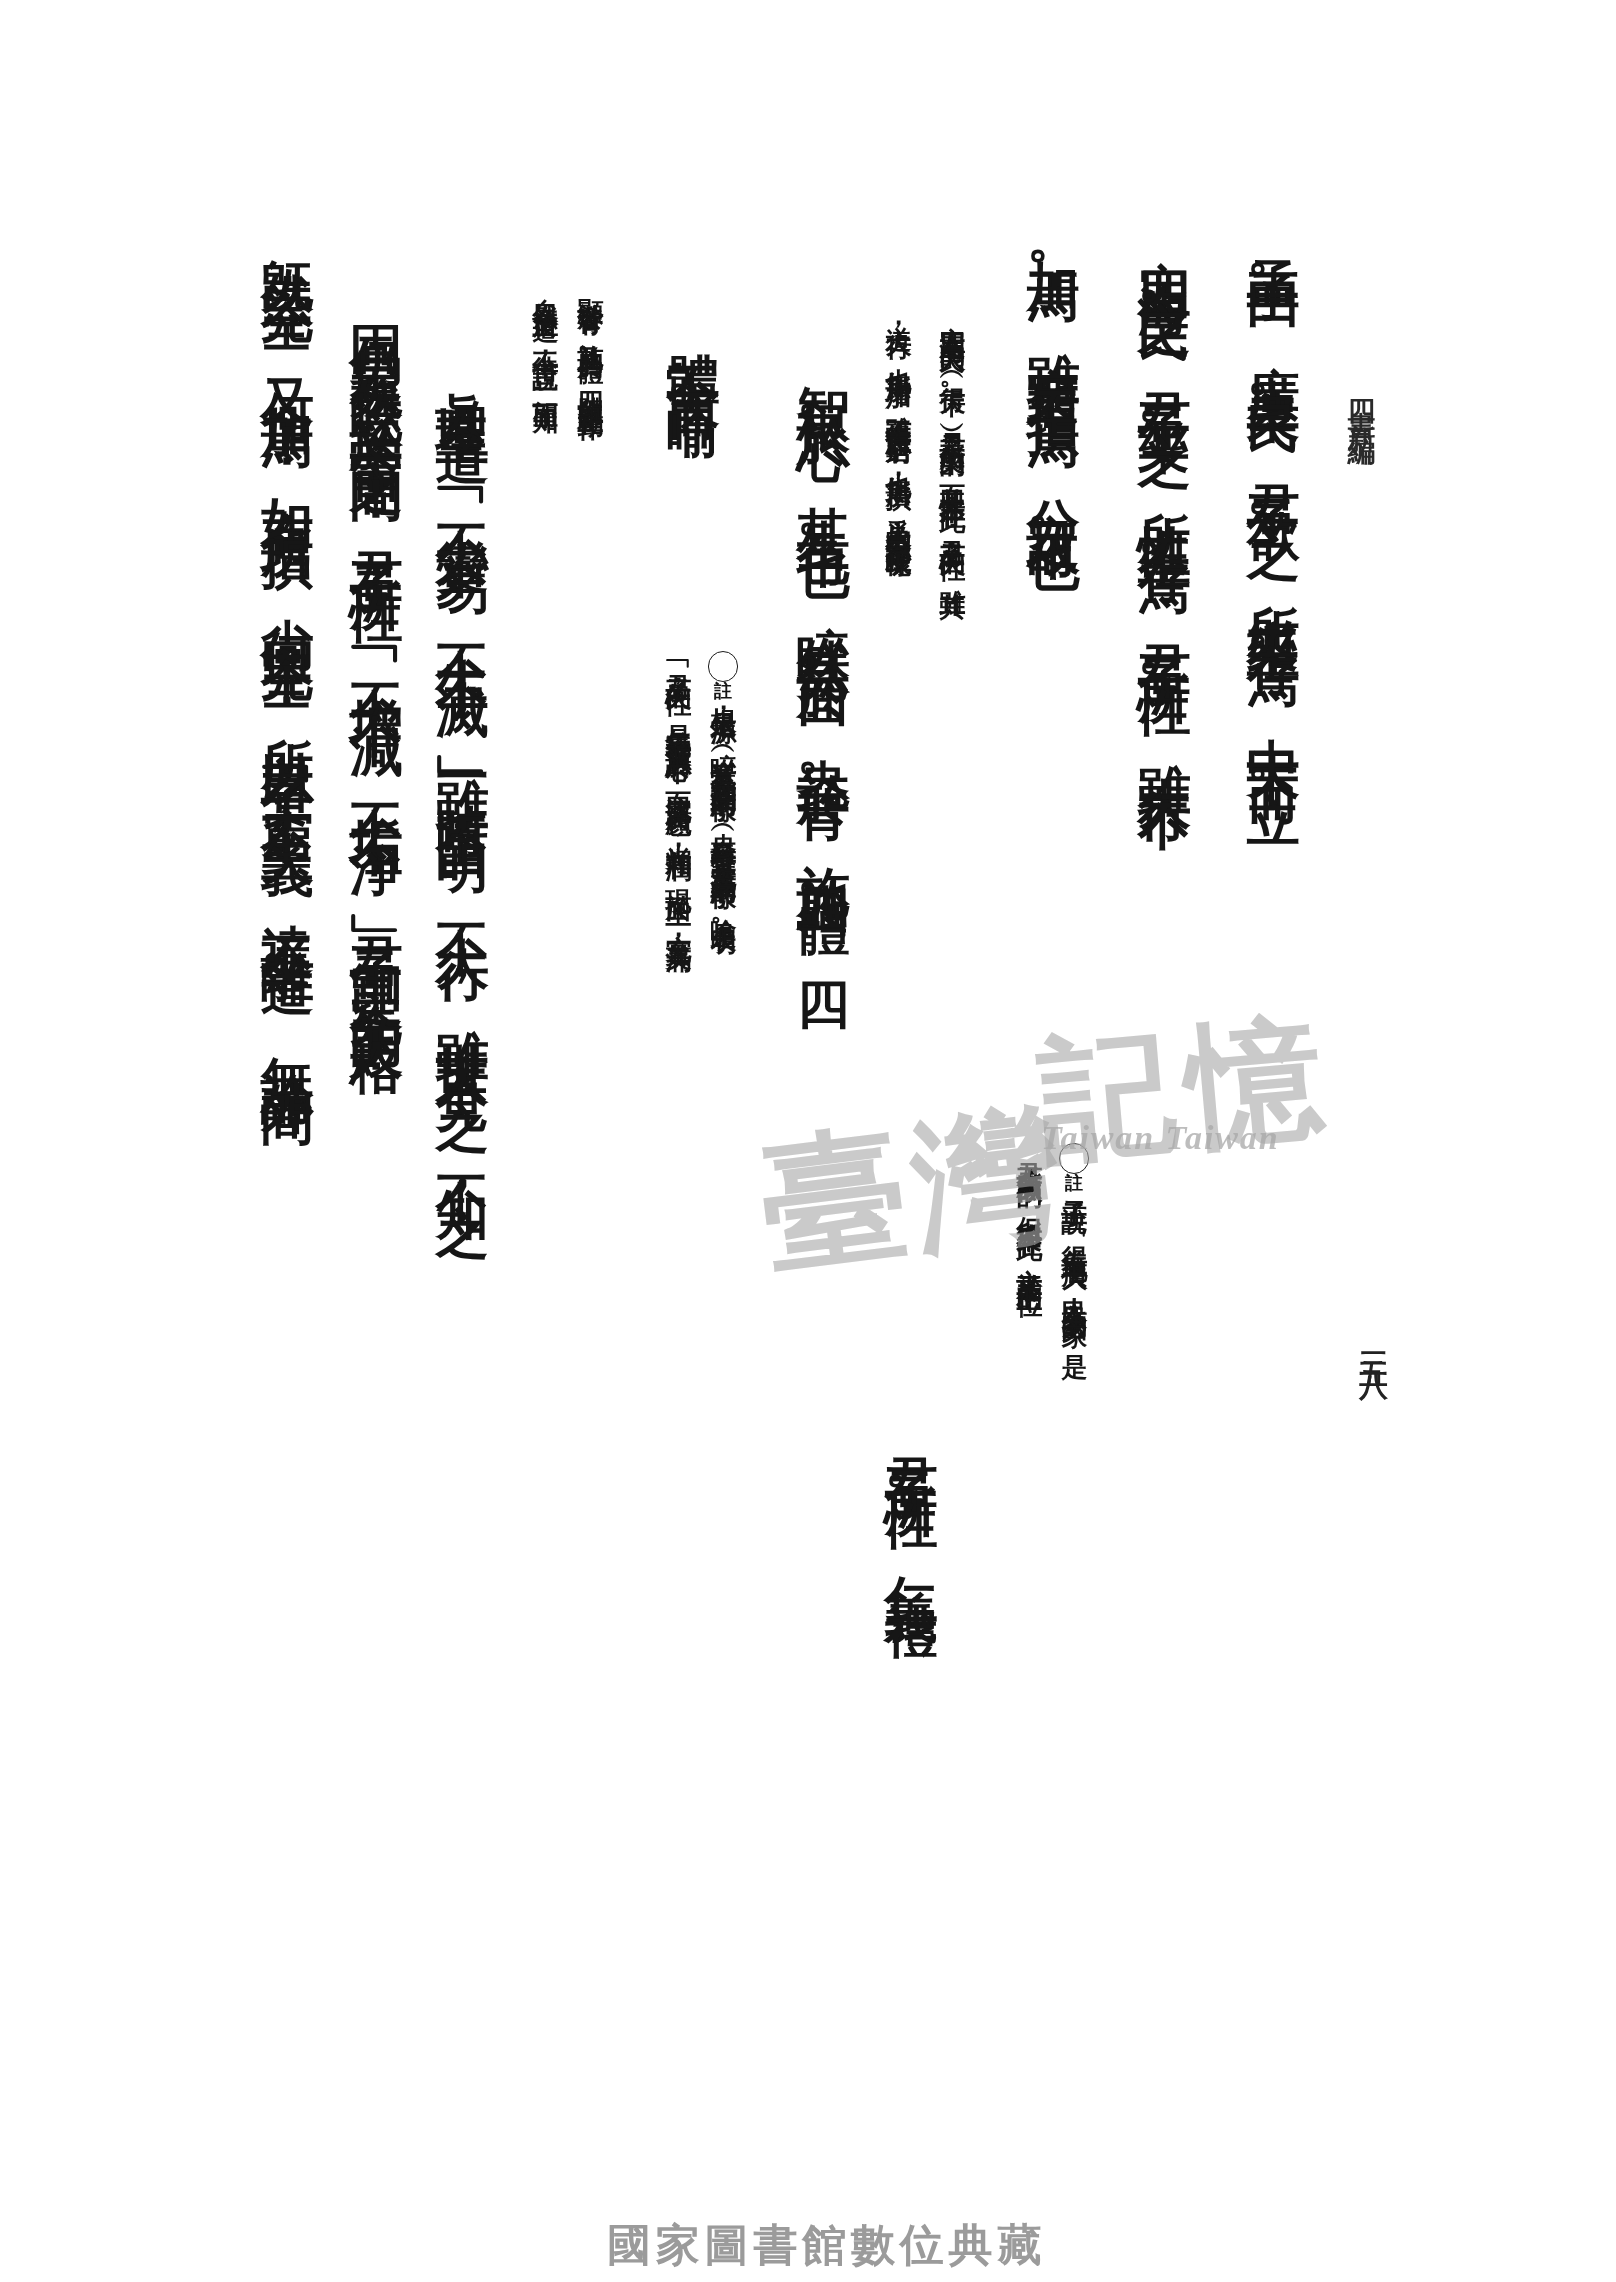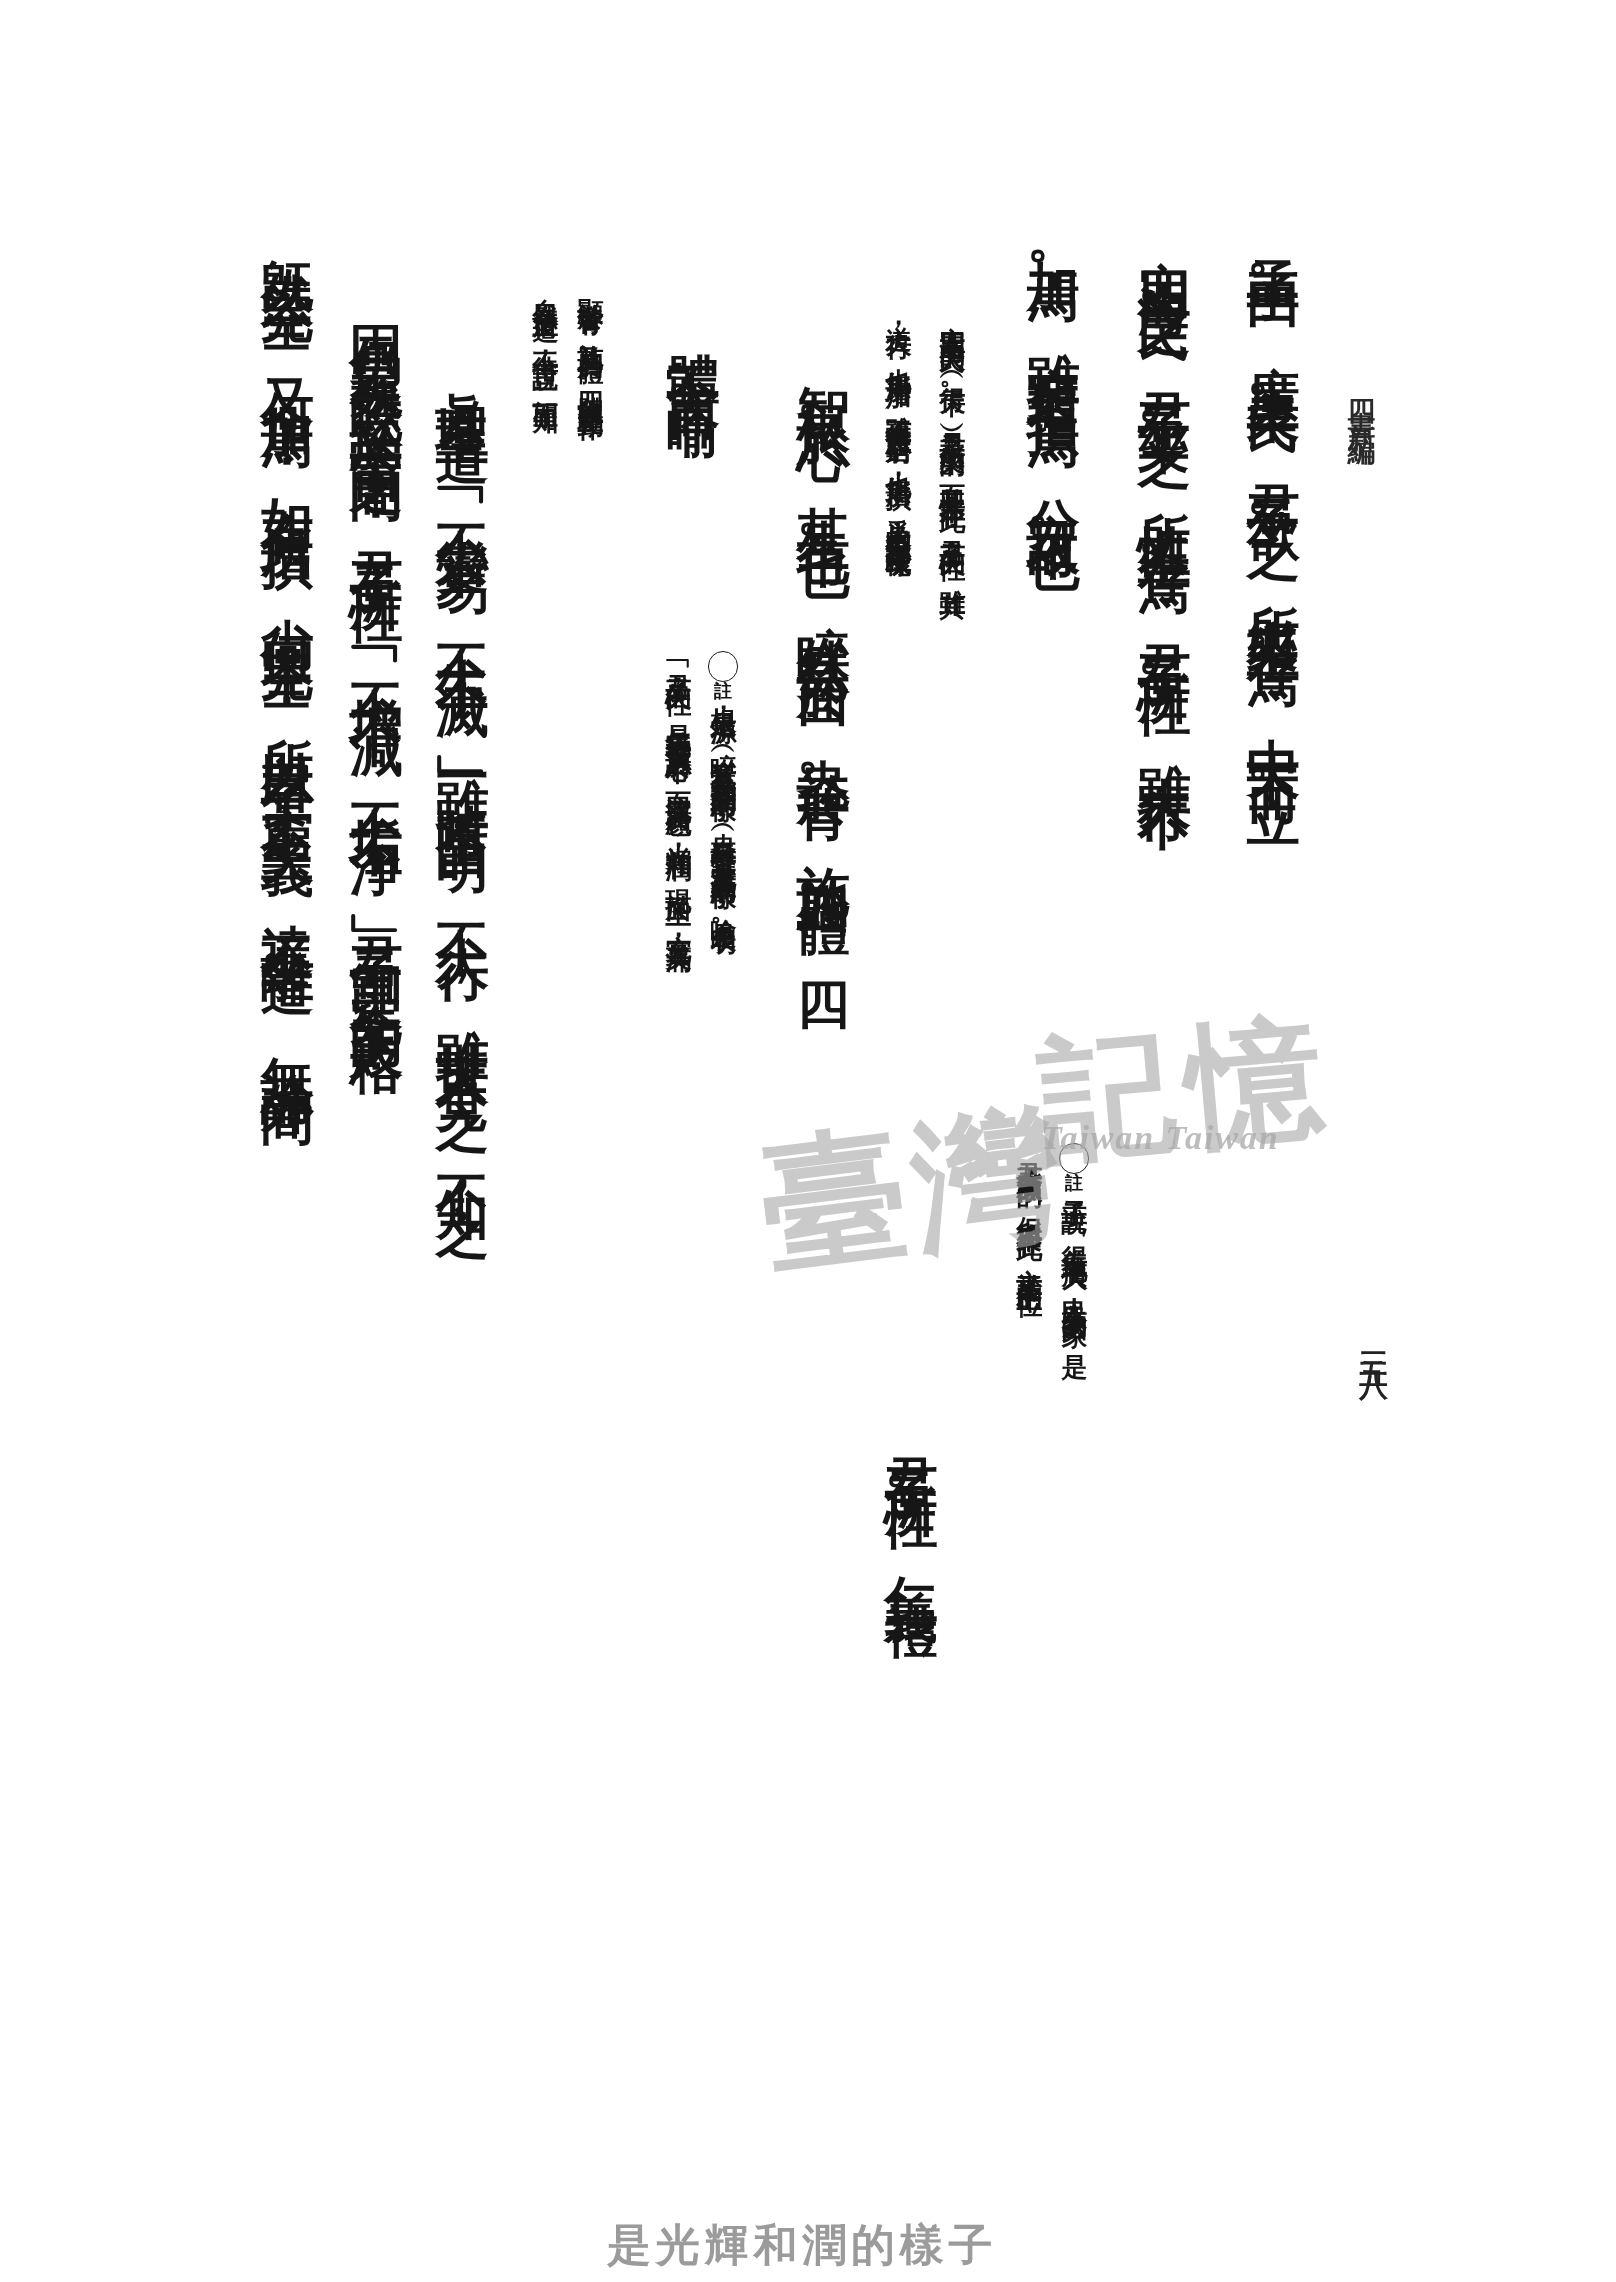--- a/index.html
+++ b/index.html
@@ -102,7 +102,7 @@
 <div class="wm wm-cjk-right">記憶</div>
 <div class="wm wm-latin">Taiwan Taiwan</div>
 
-<div class="footer-label">是光輝和潤的樣子</div>
+<div class="footer-label">國家圖書館數位典藏</div>
 
 
 </body></html>

